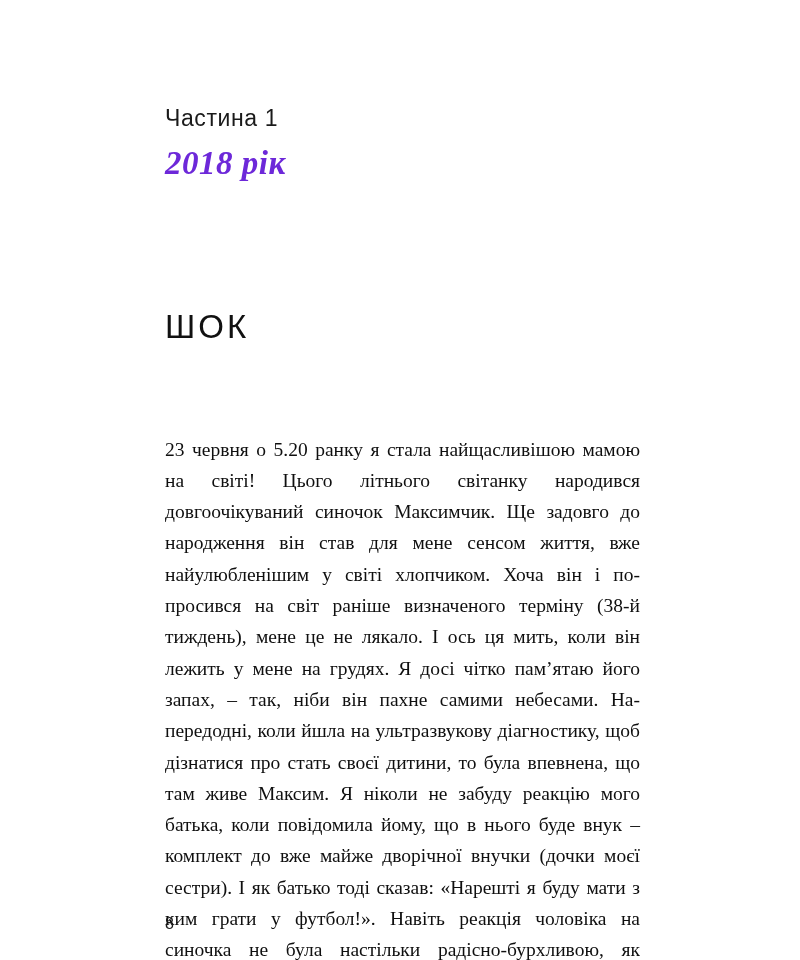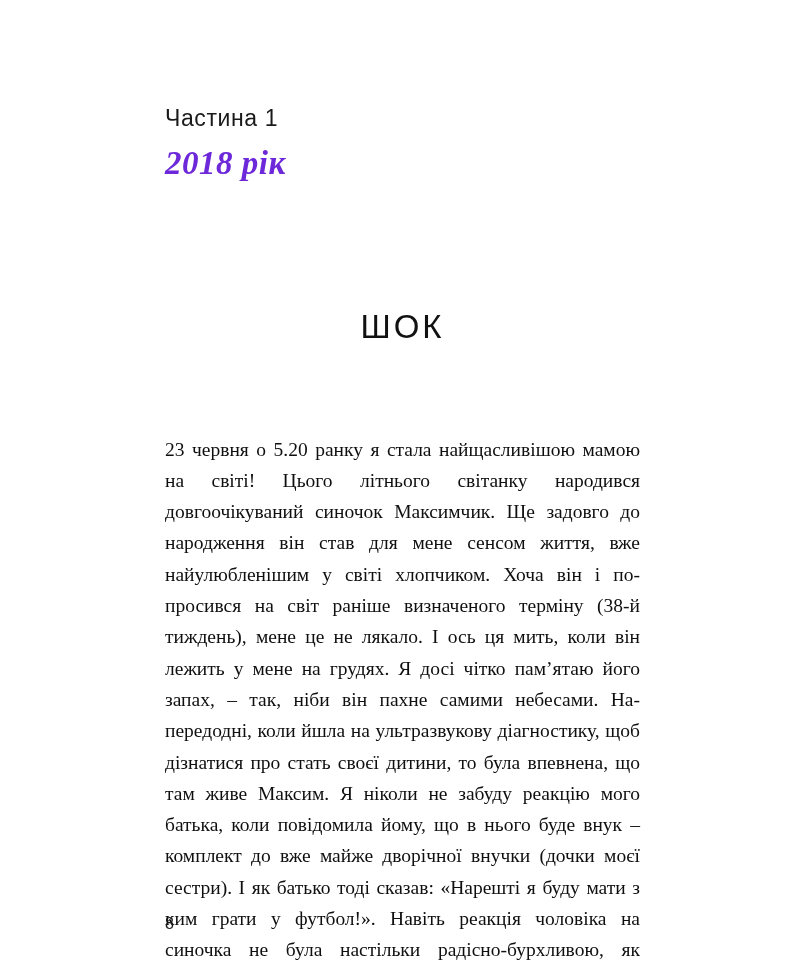--- a/index.html
+++ b/index.html
@@ -55,7 +55,6 @@
     font-size: 33px;
     font-weight: 400;
     letter-spacing: 3px;
-    text-align: center;
     color: #111111;
     margin-top: 126px;
   }

